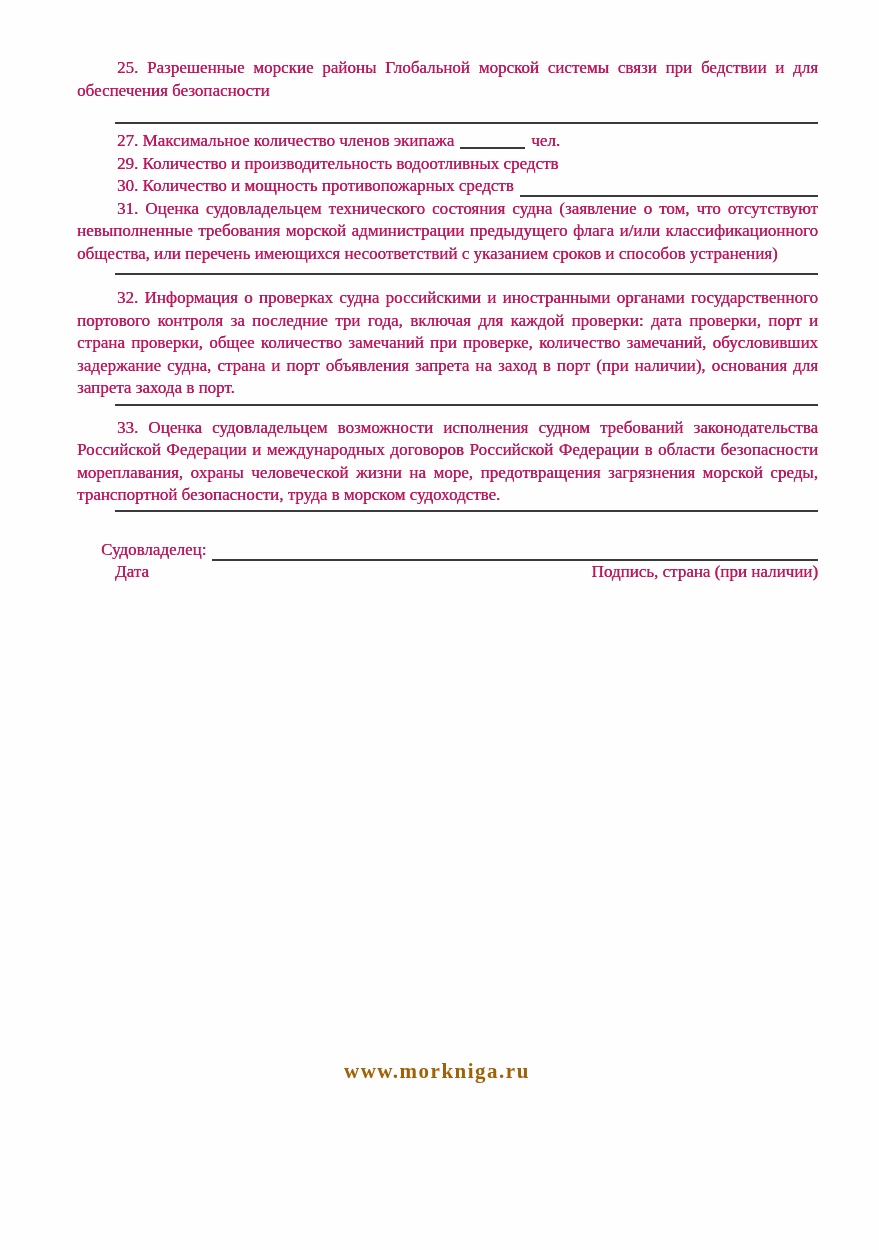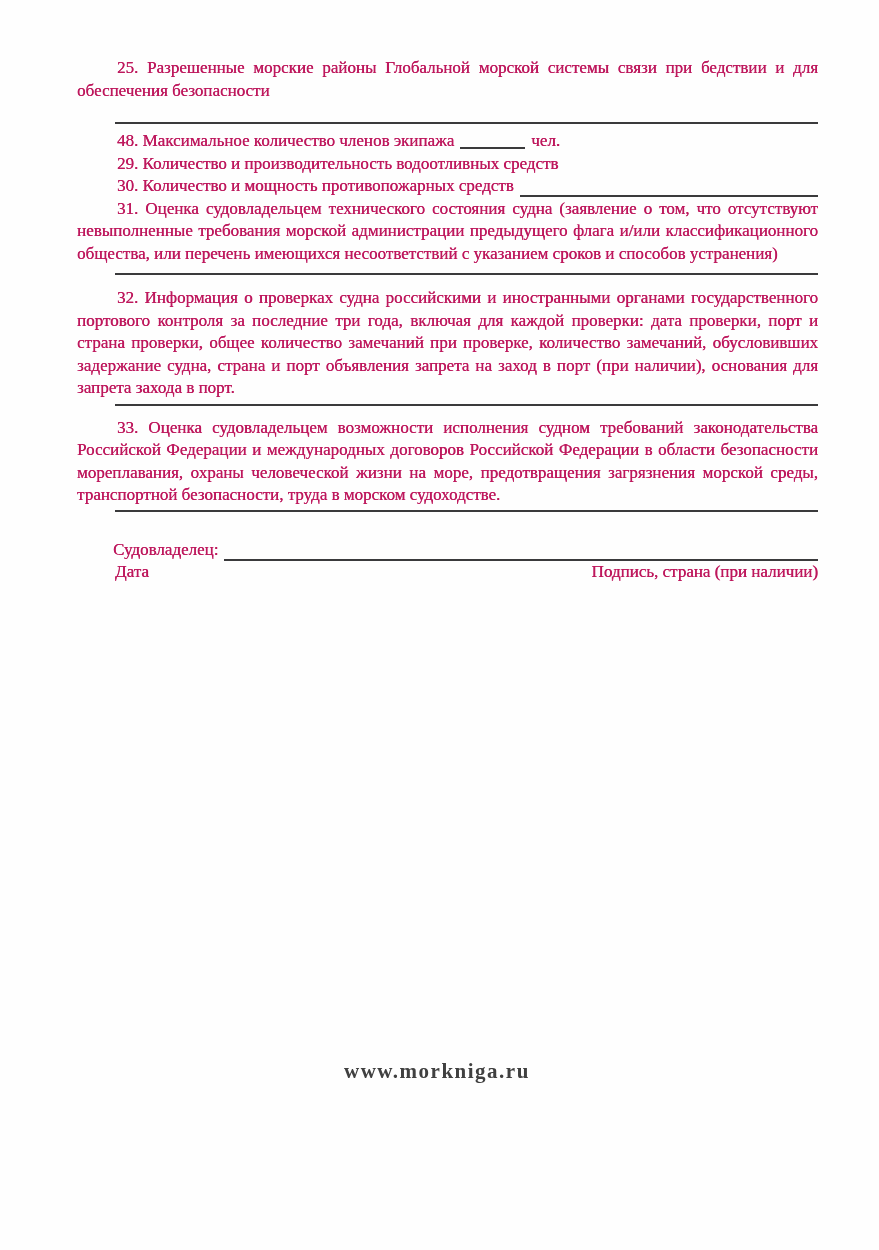--- a/index.html
+++ b/index.html
@@ -55,7 +55,7 @@
     <div class="blankline bl1"></div>
 
 
-    <p class="para"><span>48. Максимальное количество членов экипажа</span><span class="ifill iw65"></span><span>чел.</span></p>
+    <p class="para"><span>27. Максимальное количество членов экипажа</span><span class="ifill iw65"></span><span>чел.</span></p>
 
 
     <p class="para">29. Количество и производительность водоотливных средств</p>

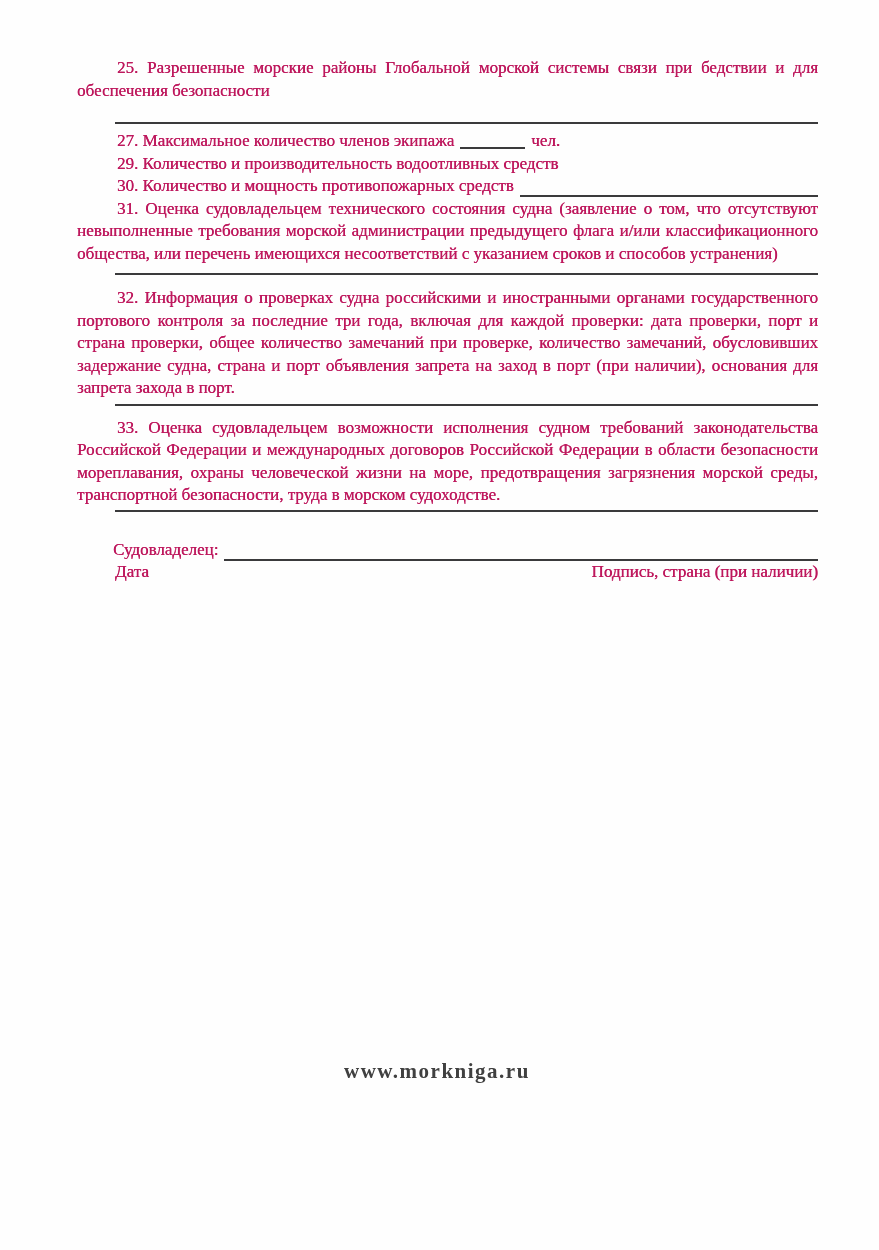--- a/index.html
+++ b/index.html
@@ -36,7 +36,7 @@
   .ifill{display:inline-block;border-bottom:2px solid #3a3a3c;height:14px;vertical-align:-3px;margin:0 6px;}
   .w95{min-width:95px;} .w78{min-width:78px;}
   .iw68{width:68px;} .iw62{width:62px;} .iw65{width:65px;}
-  .footer-owner{display:flex;align-items:flex-start;margin-top:27px;margin-left:36px;text-align:left;}
+  .footer-owner{display:flex;align-items:flex-start;margin-top:27px;margin-left:24px;text-align:left;}
   .footer-sign{display:flex;justify-content:space-between;margin-left:38px;text-align:left;}
   .watermark{
     position:absolute;left:344px;top:1059px;

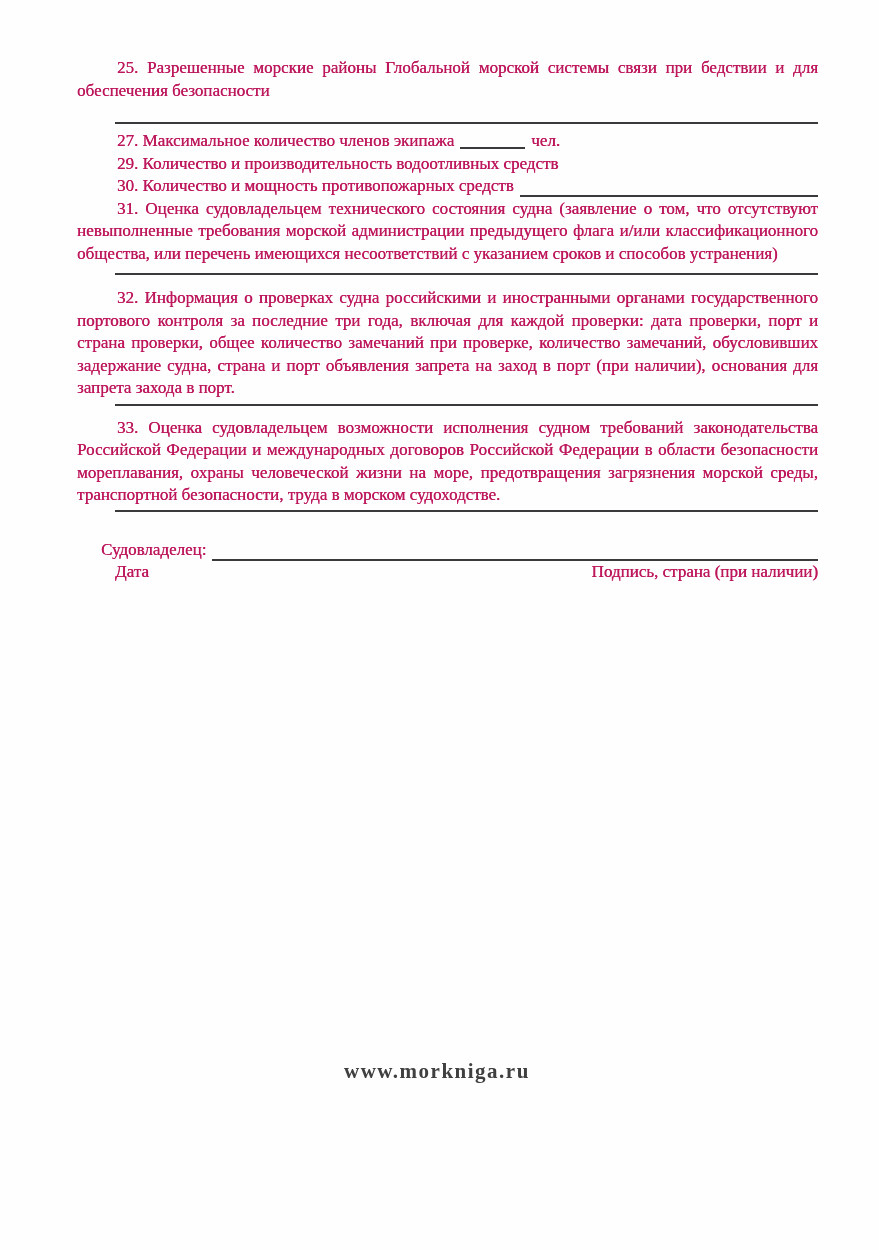--- a/index.html
+++ b/index.html
@@ -42,7 +42,7 @@
     position:absolute;left:344px;top:1059px;
     font-family:"Liberation Serif","DejaVu Serif",serif;
     font-weight:bold;font-size:21px;line-height:24px;
-    color:#404040;letter-spacing:1.5px;
+    color:#a16207;letter-spacing:1.5px;
   }
 </style>
 </head>

